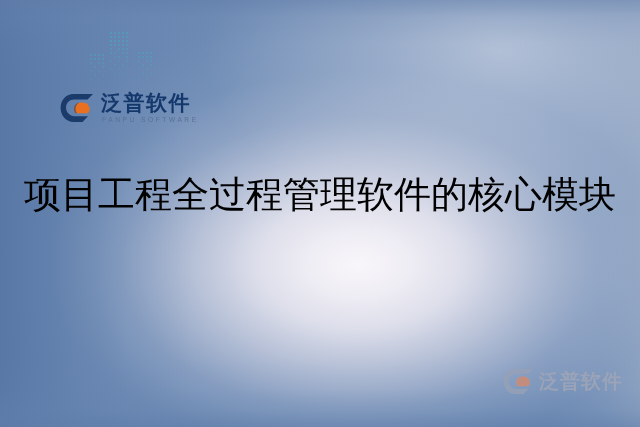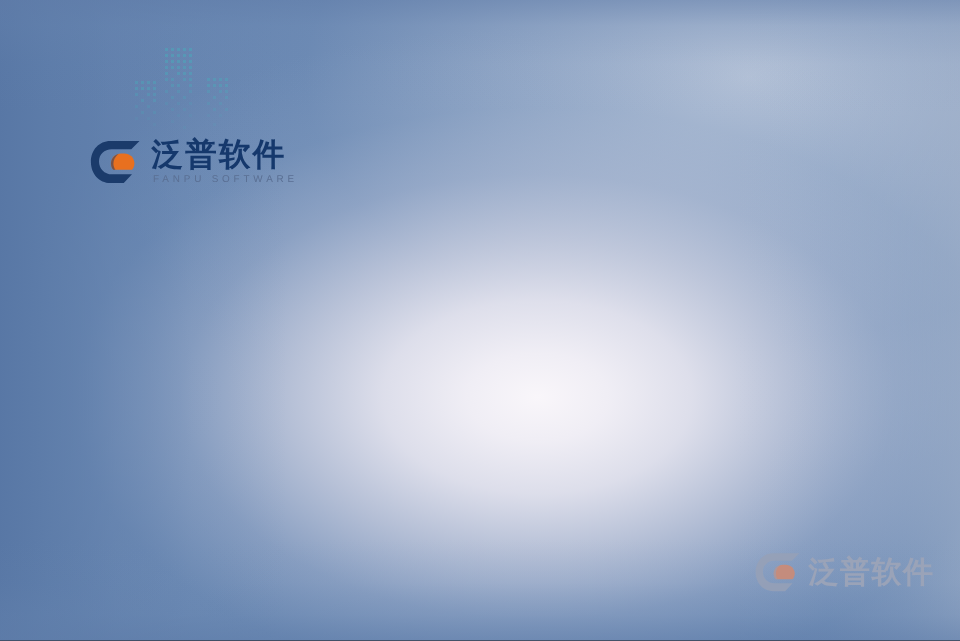--- a/index.html
+++ b/index.html
@@ -346,6 +346,7 @@
     </div>
   </div>
 
+  <div class="headline">项目工程全过程管理软件的核心模块</div>
 
   <div class="watermark">
     <div class="wm-row">

